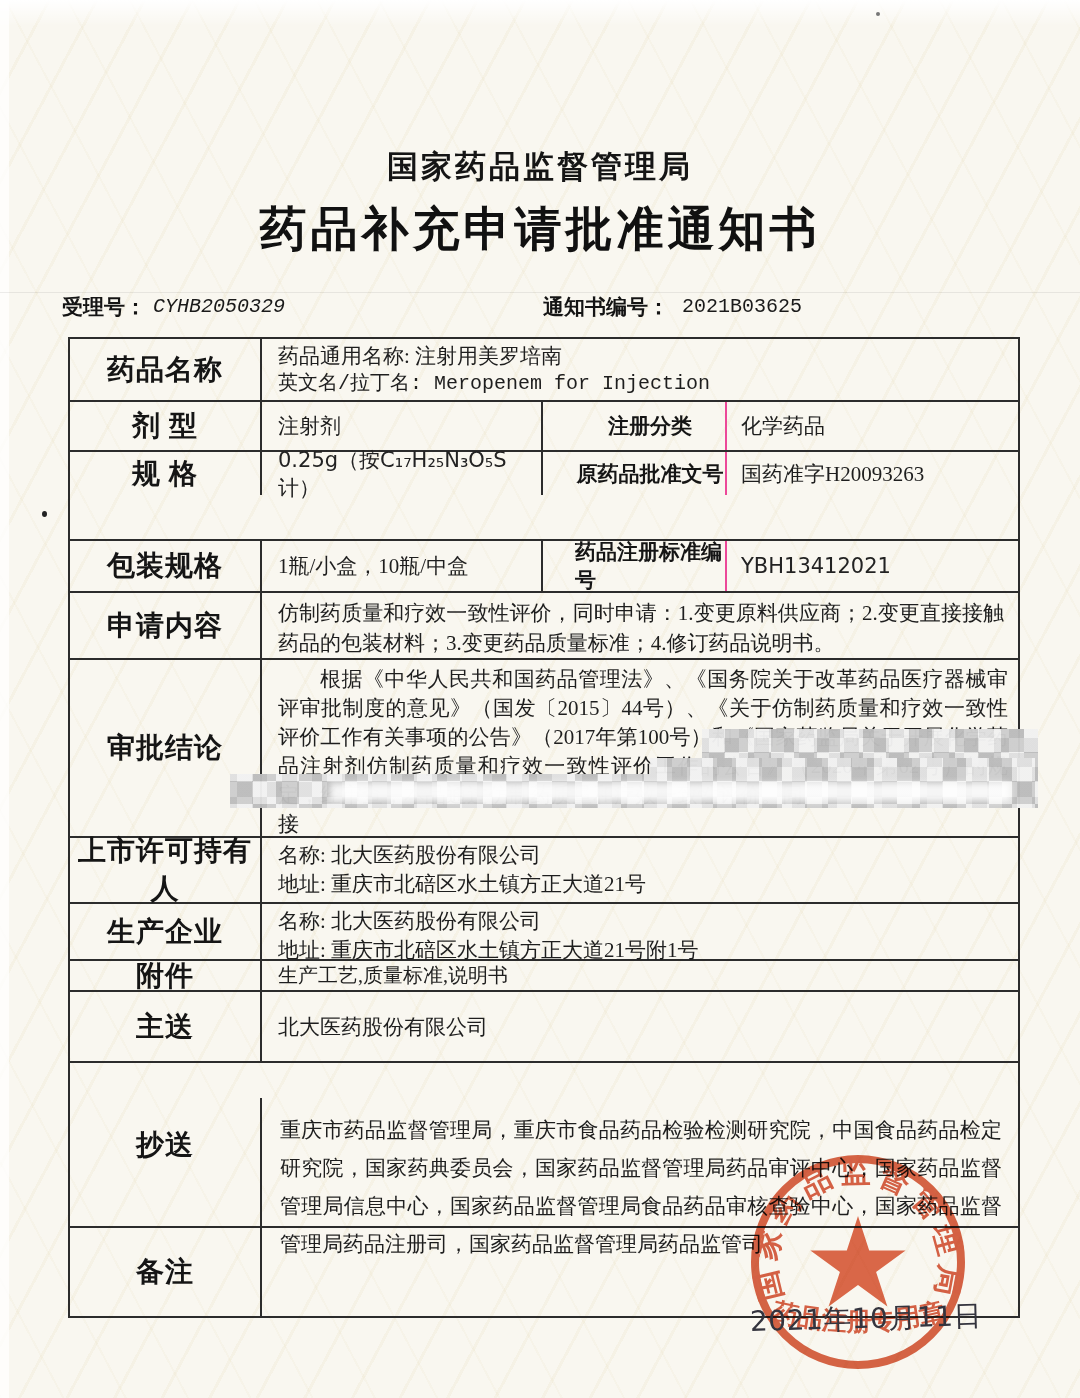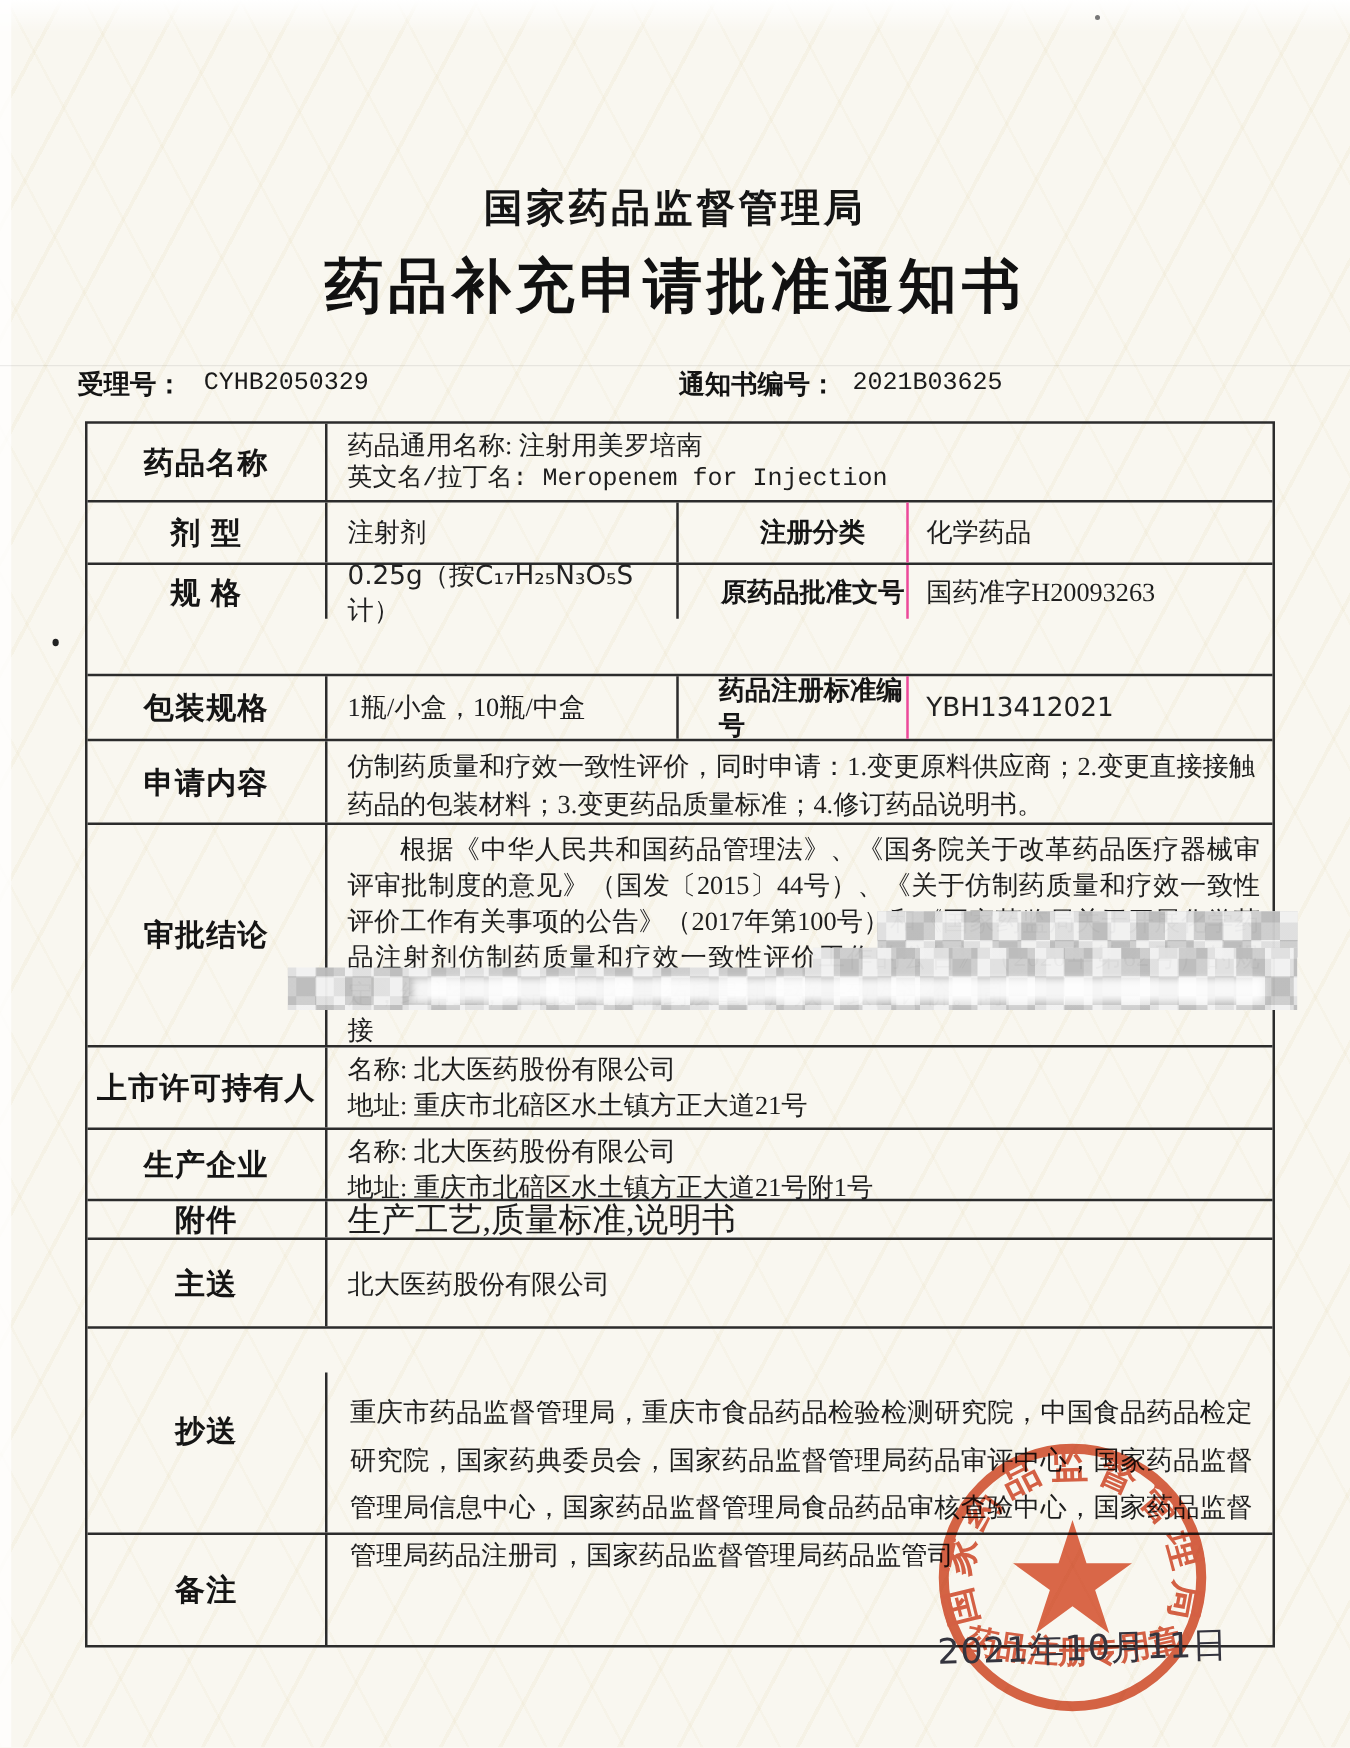--- a/index.html
+++ b/index.html
@@ -31,7 +31,7 @@
   .meta{position:absolute;top:293px;left:0;width:1080px;height:30px;z-index:2;font-size:21px;}
   .meta .m-lbl{position:absolute;font-family:"Liberation Sans", sans-serif;font-weight:700;color:#141414;}
   .meta .m-val{position:absolute;font-family:"Liberation Mono", monospace;font-size:20px;color:#1a1a1a;top:2px;}
-  .m-lbl.a{left:62px;}  .m-val.a{left:163px;}
+  .m-lbl.a{left:62px;}  .m-val.a{left:153px;font-style:italic;}
   .m-lbl.b{left:543px;} .m-val.b{left:682px;}
 
   .doc-table{

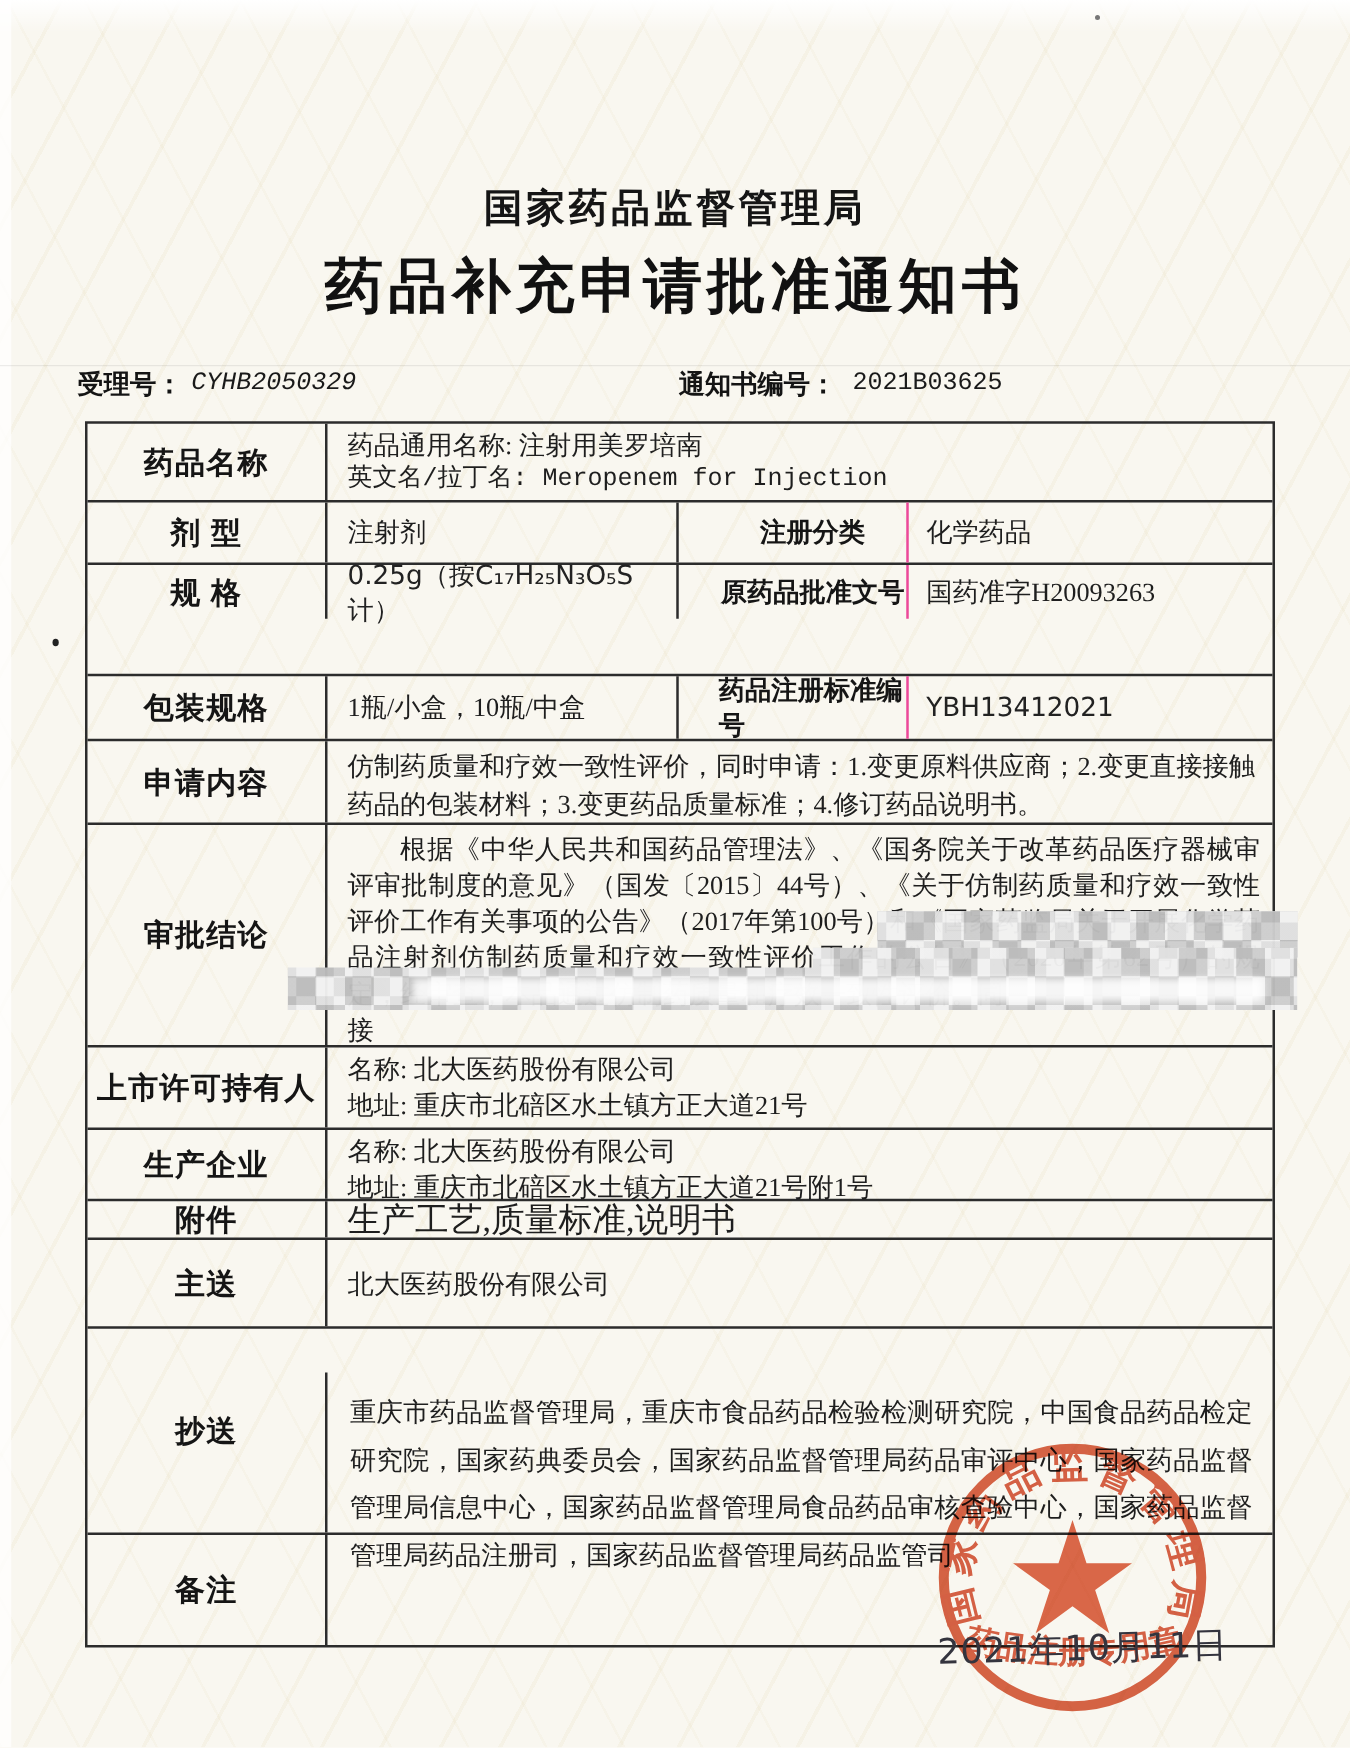--- a/index.html
+++ b/index.html
@@ -42,7 +42,7 @@
   .row:first-child{border-top:none;}
   .cell-label{
     flex:0 0 190px;display:flex;align-items:center;justify-content:center;text-align:center;
-    font-family:Liberation Sans, sans-serif;font-weight:700;font-size:24px;letter-spacing:1px;color:#151515;
+    font-family:Liberation Serif, serif;font-weight:700;font-size:28px;letter-spacing:1px;color:#151515;
   }
   .cell-content{flex:1;border-left:2px solid #2c2c2c;box-sizing:border-box;font-size:21px;}
   .cell-v1{flex:0 0 281px;border-left:2px solid #2c2c2c;box-sizing:border-box;display:flex;align-items:center;padding-left:16px;font-size:21px;}

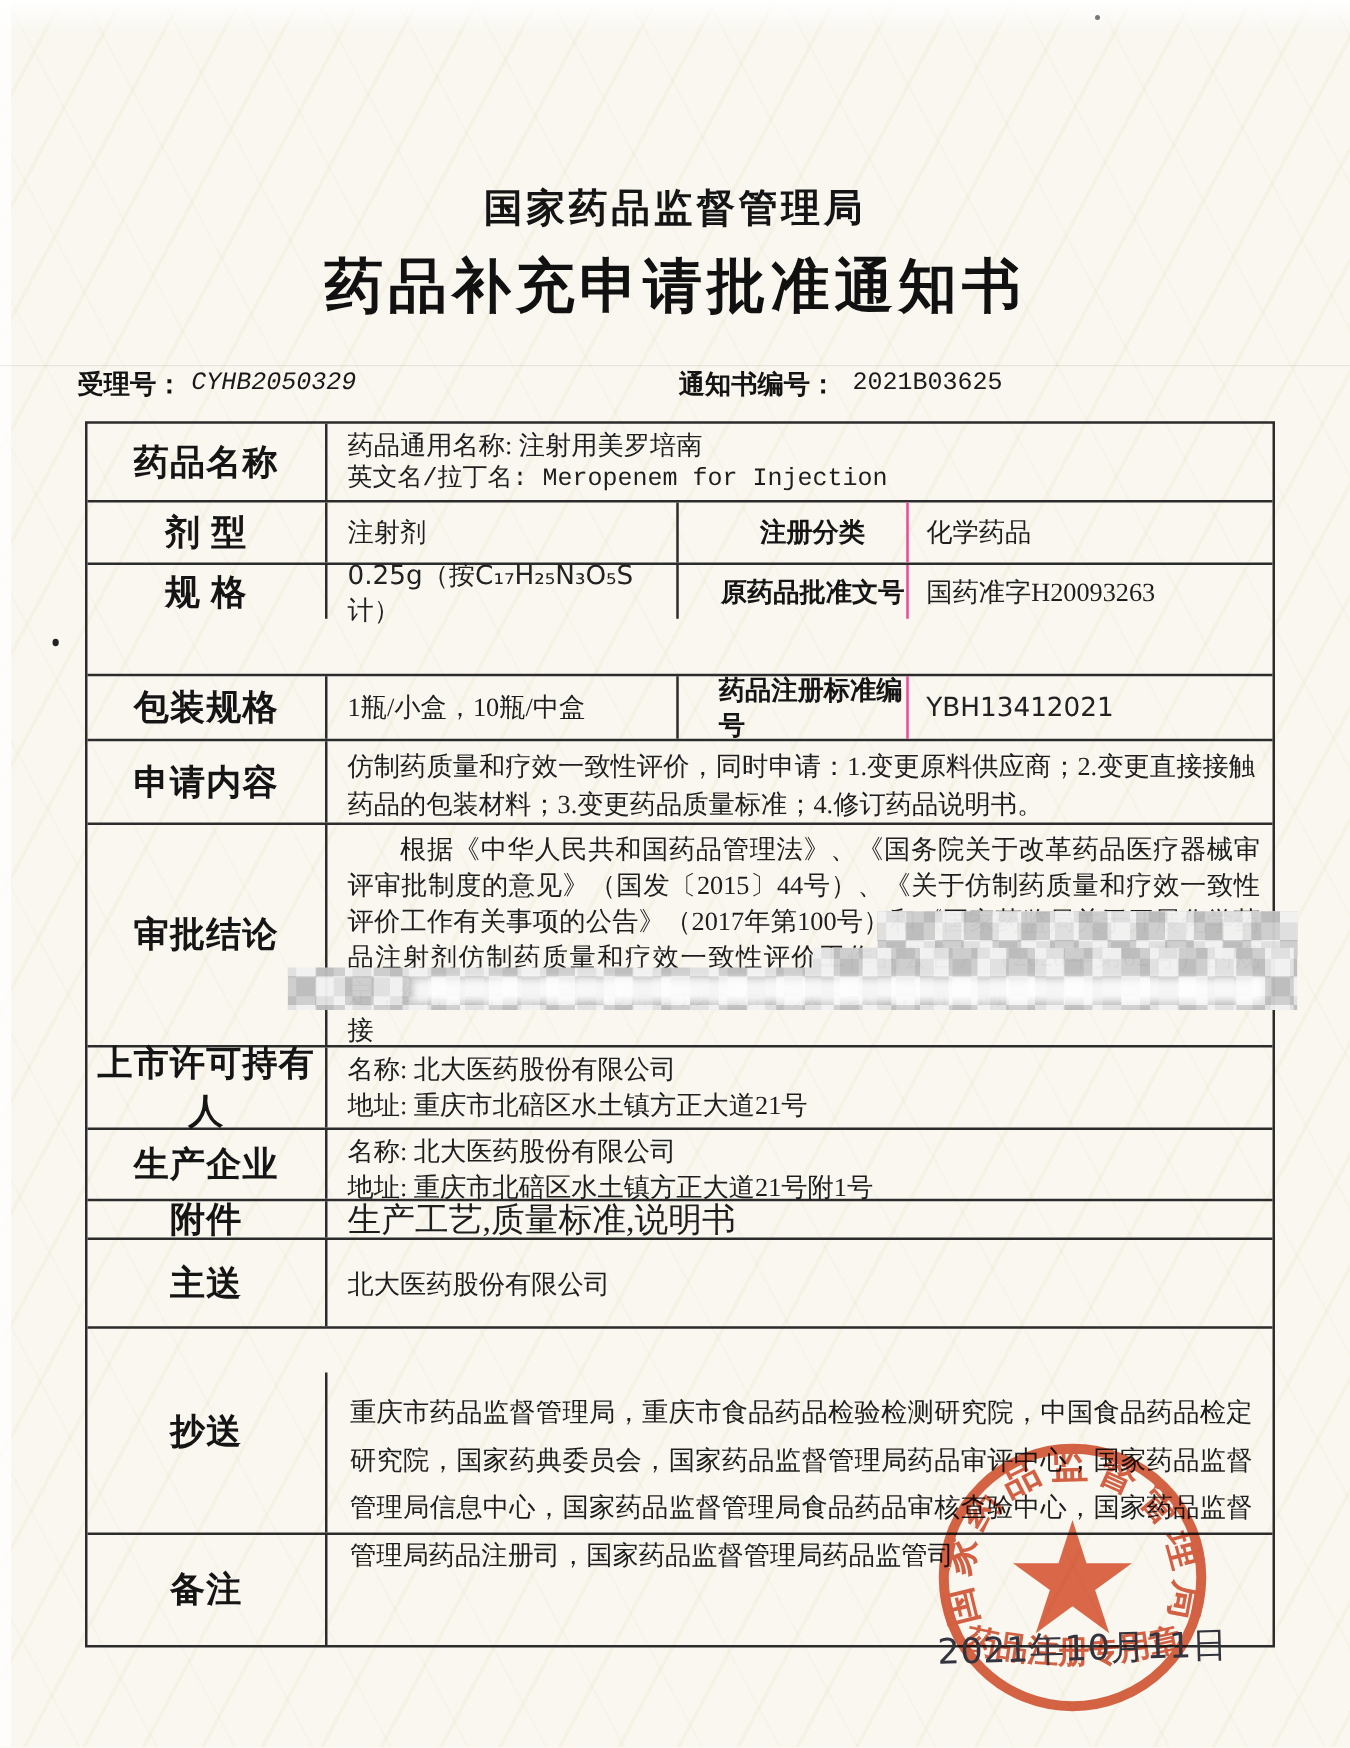--- a/index.html
+++ b/index.html
@@ -169,7 +169,7 @@
 
   <div class="row r9">
     <div class="cell-label">附件</div>
-    <div class="cell-content single" style="font-size:27px">生产工艺,质量标准,说明书</div>
+    <div class="cell-content single" style="font-size:20px">生产工艺,质量标准,说明书</div>
   </div>
 
   <div class="row r10">

